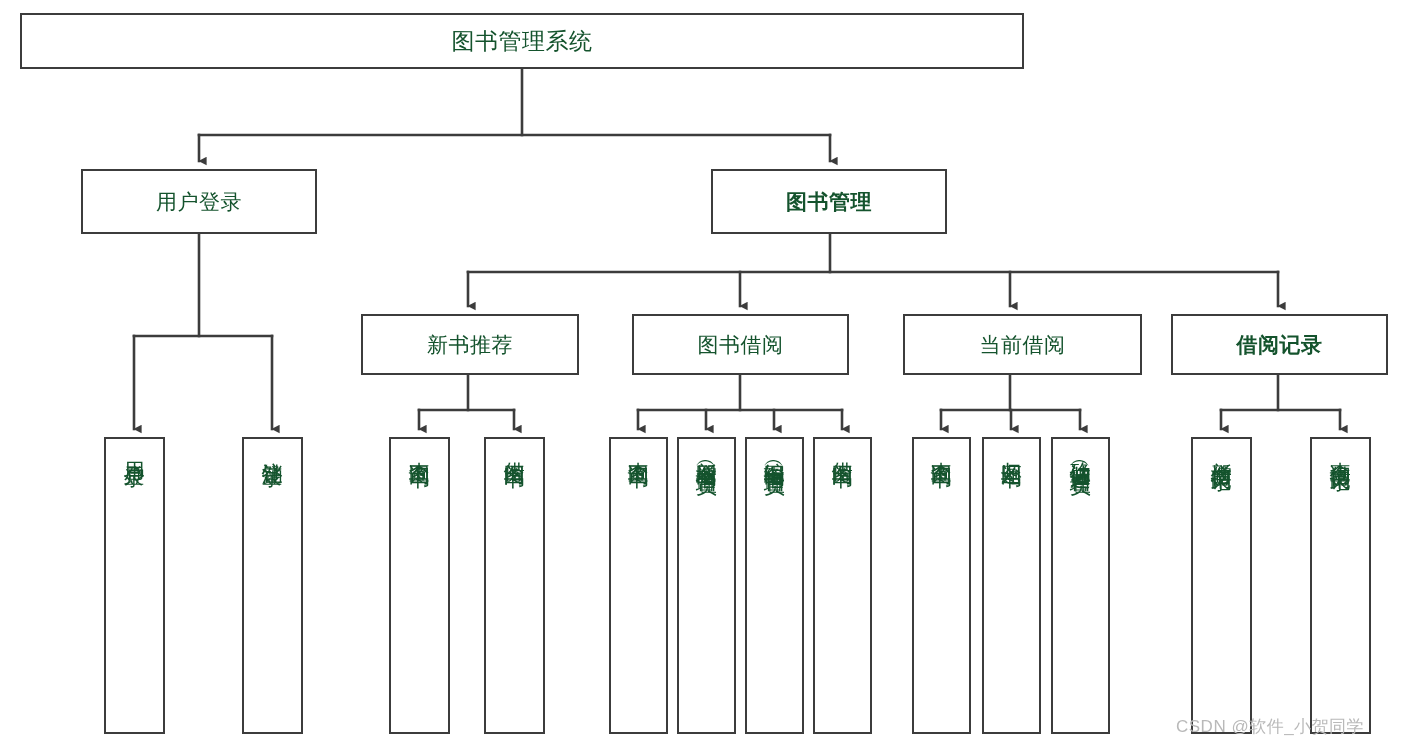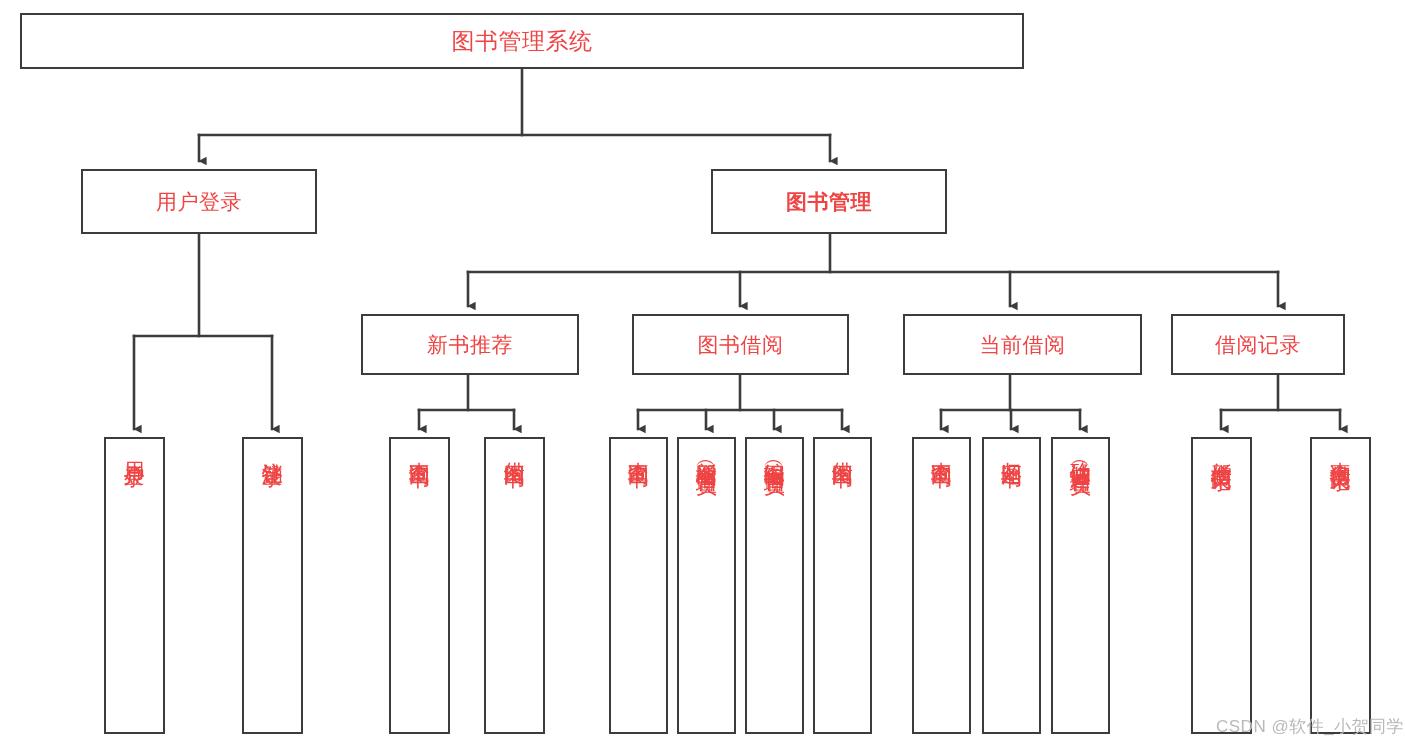--- a/index.html
+++ b/index.html
@@ -35,7 +35,7 @@
     align-items: center;
     justify-content: center;
     text-align: center;
-    color: #ef4444;
+    color: #14532d;
     letter-spacing: 0.5px;
   }
   .node.root        { font-size: 23px; }

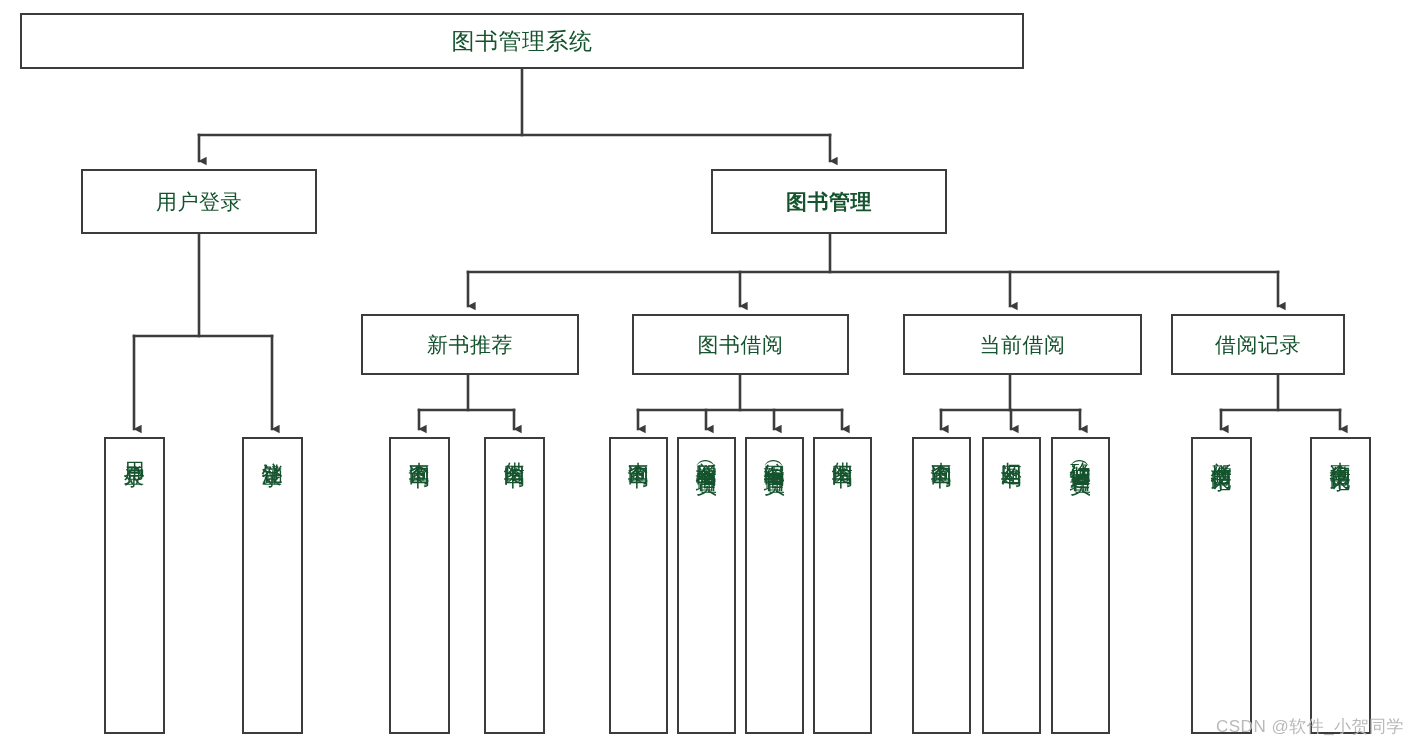--- a/index.html
+++ b/index.html
@@ -153,7 +153,7 @@
   <div class="node level3" style="left:903px; top:314px; width:239px; height:61px;">
     <span>当前借阅</span>
   </div>
-  <div class="node level3" style="left:1171px; top:314px; width:174px; height:61px;">
+  <div class="node level3" style="left:1171px; top:314px; width:217px; height:61px;font-weight:bold;">
     <span>借阅记录</span>
   </div>
 

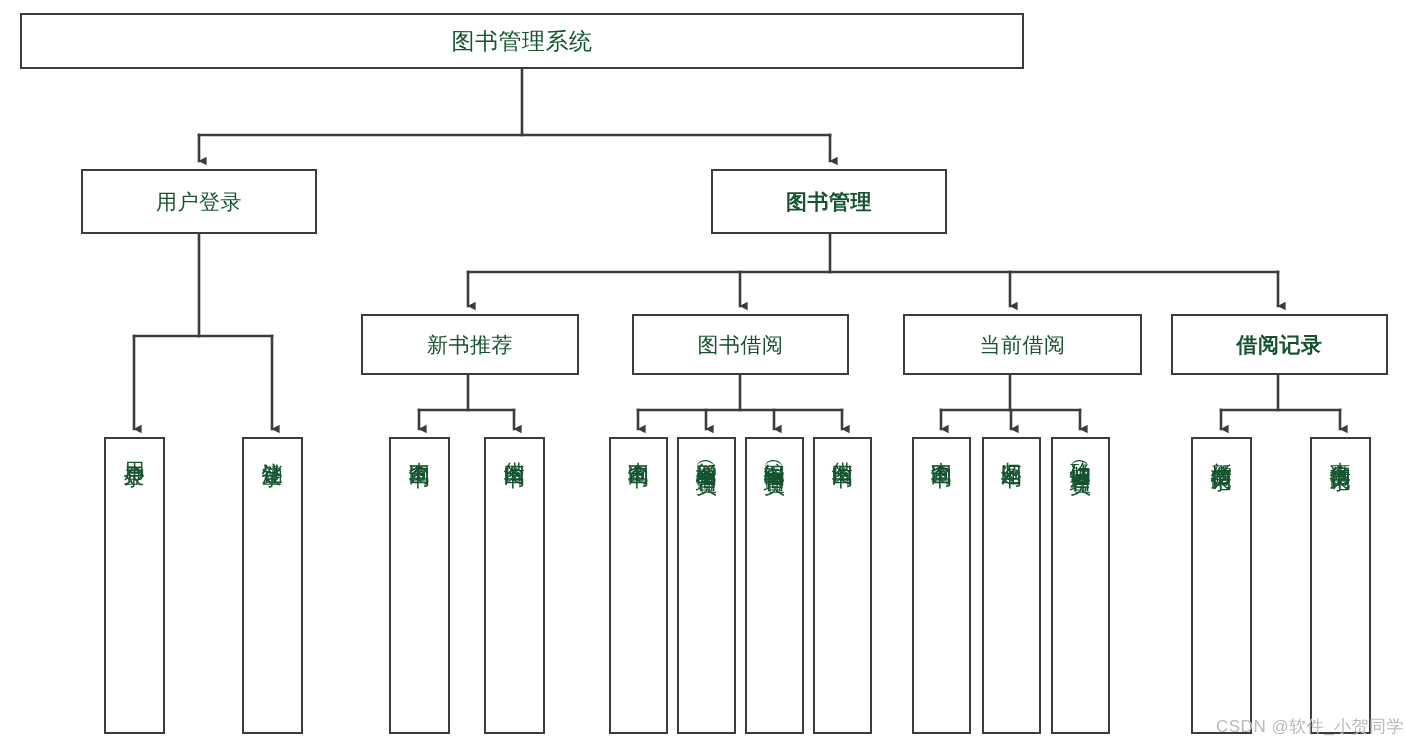--- a/index.html
+++ b/index.html
@@ -201,7 +201,7 @@
     <span class="lbl">查询借阅记录</span>
   </div>
 
-  <div class="watermark" style="left:1216px; top:715px;text-align:right;">CSDN @软件_小贺同学</div>
+  <div class="watermark" style="left:1176px; top:715px;text-align:right;">CSDN @软件_小贺同学</div>
 
 </div>
 

